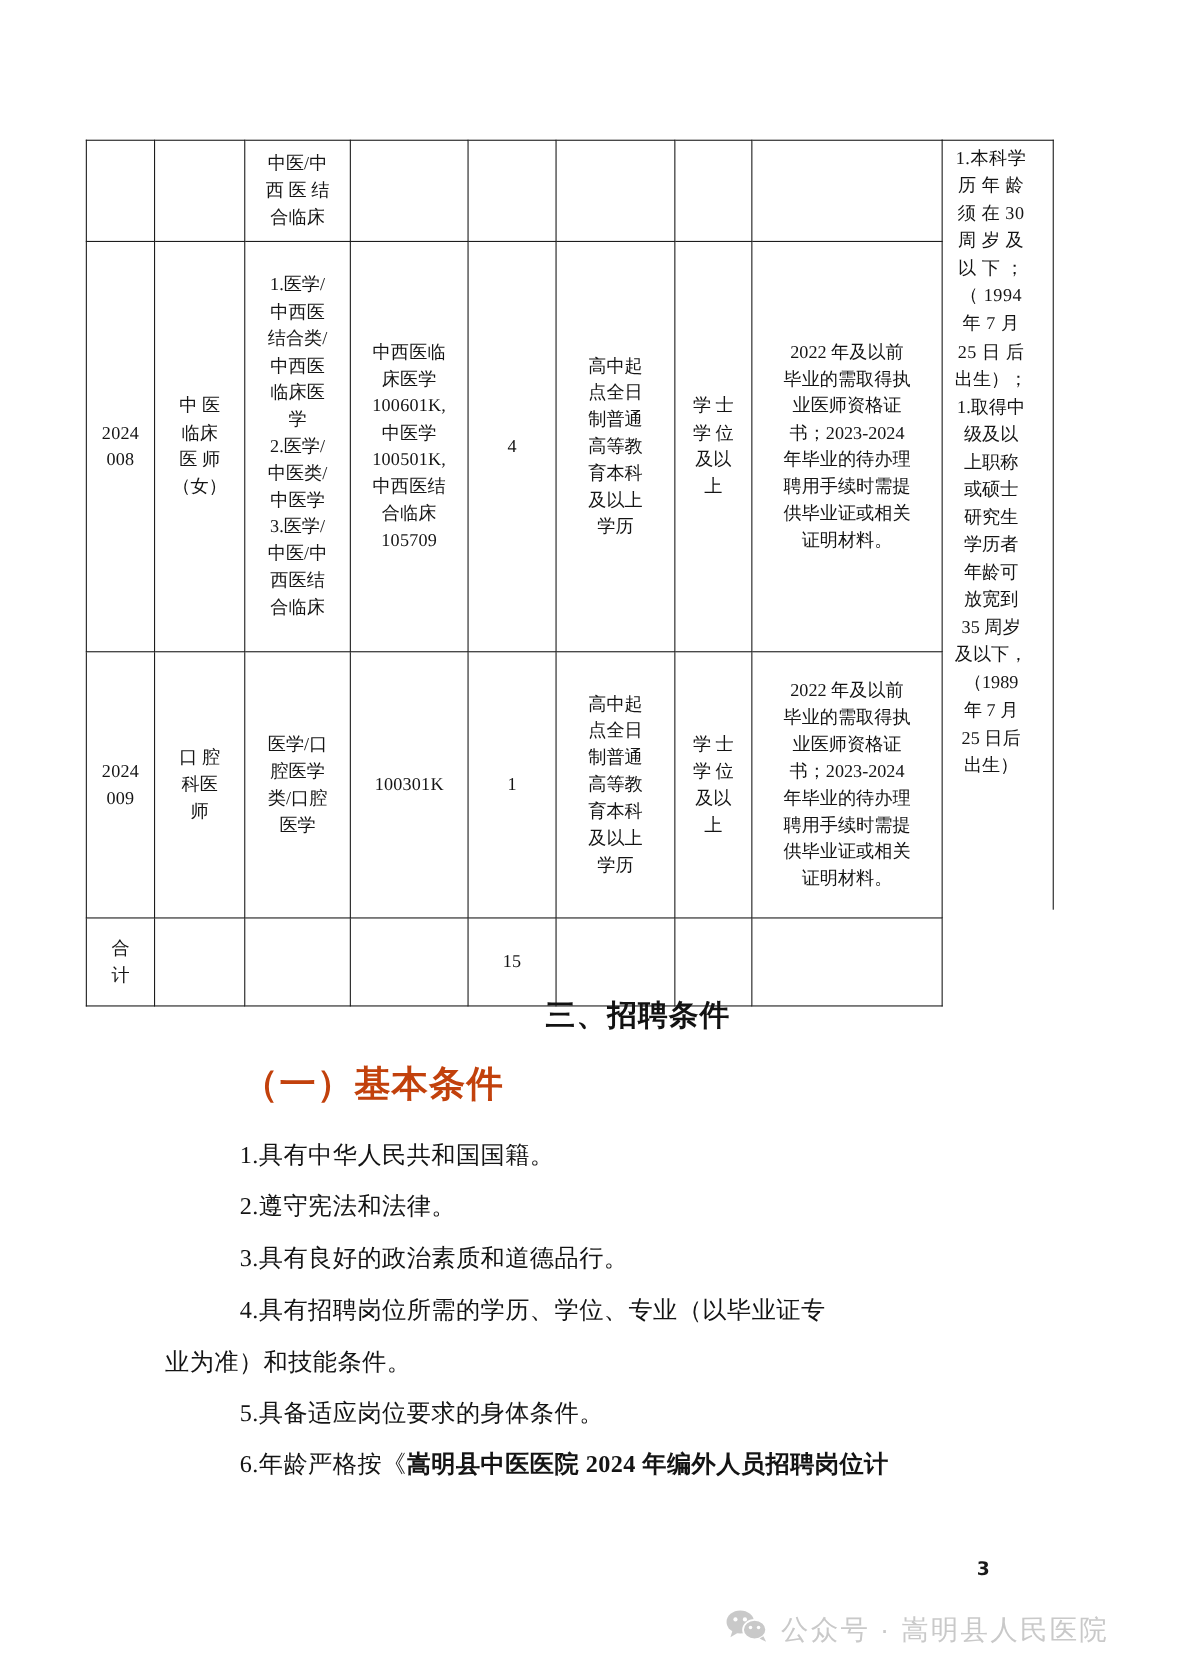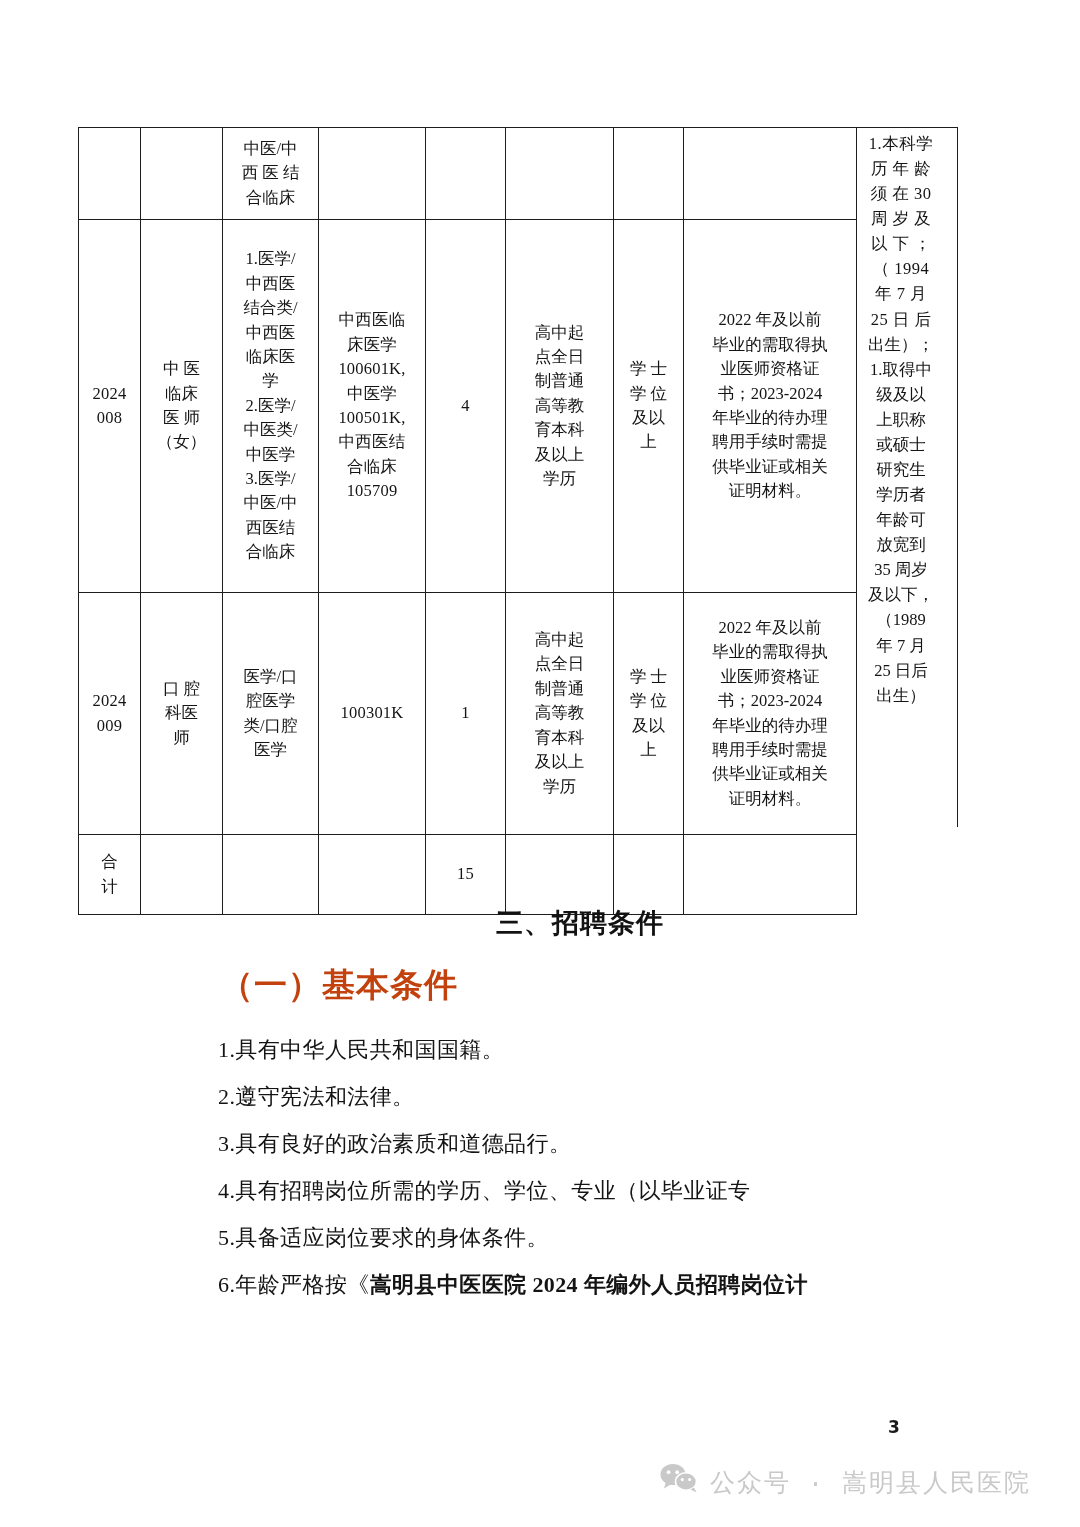--- a/index.html
+++ b/index.html
@@ -385,6 +385,7 @@
     <p class="para">2.遵守宪法和法律。</p>
     <p class="para">3.具有良好的政治素质和道德品行。</p>
     <p class="para">4.具有招聘岗位所需的学历、学位、专业（以毕业证专</p>
+    <p class="para cont">业为准）和技能条件。</p>
     <p class="para">5.具备适应岗位要求的身体条件。</p>
     <p class="para"><span>6.年龄严格按《</span><b>嵩明县中医医院 2024 年编外人员招聘岗位计</b></p>
   </div>

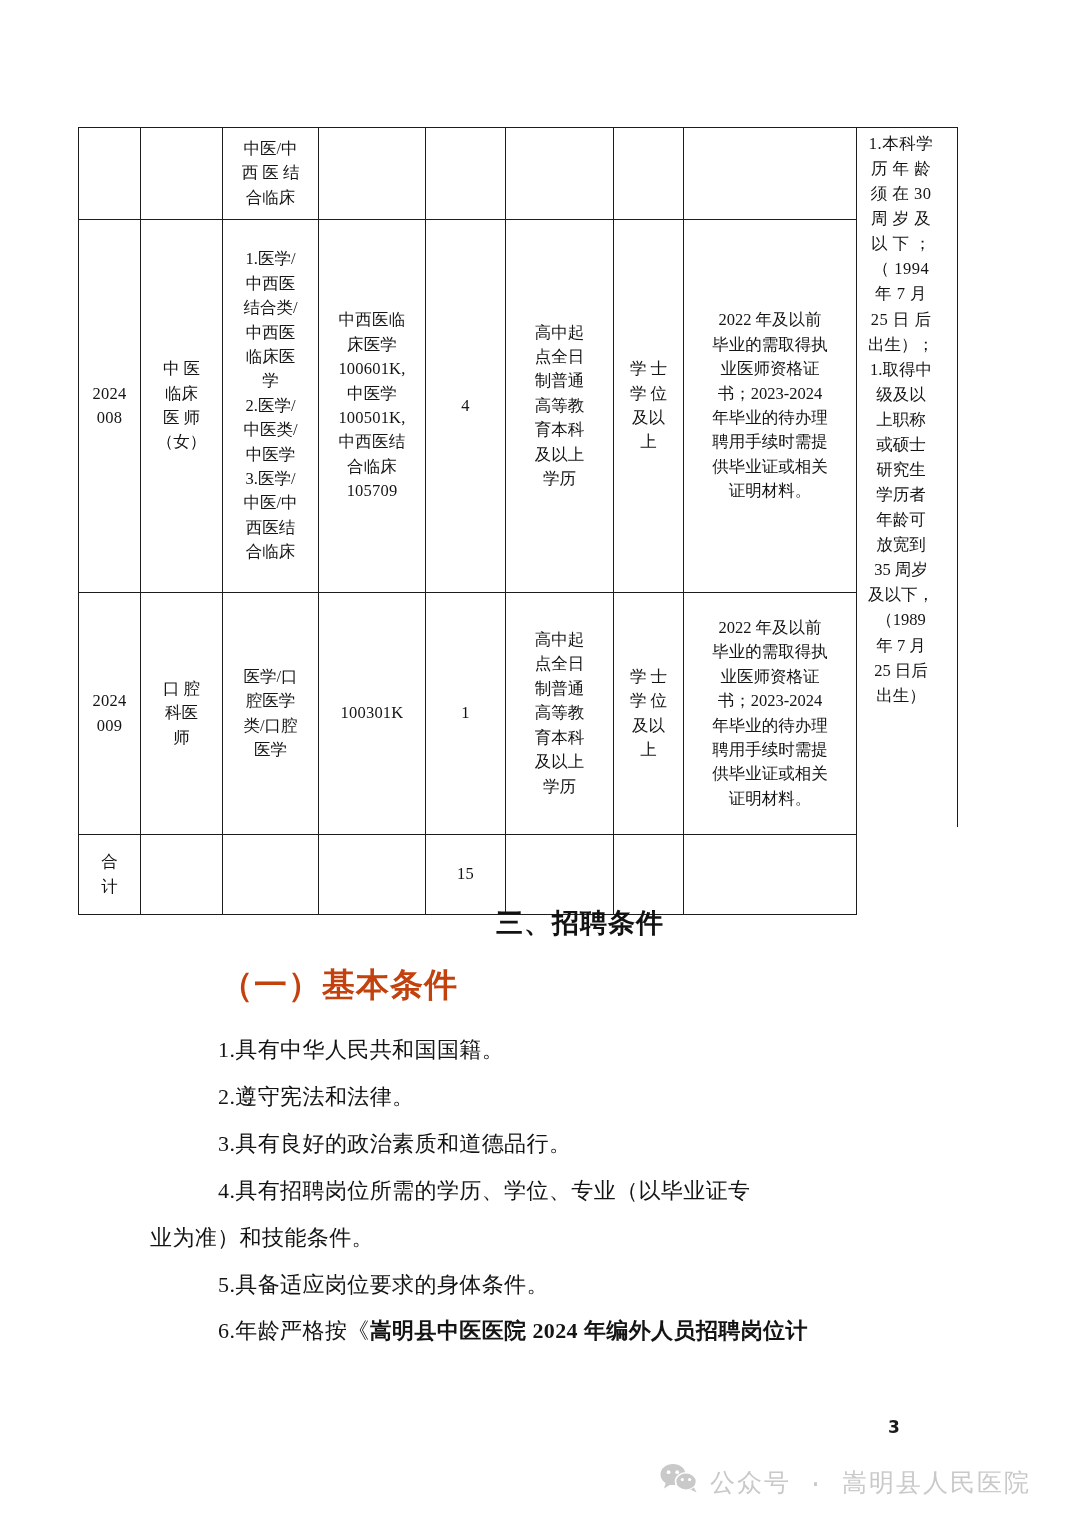--- a/index.html
+++ b/index.html
@@ -153,7 +153,7 @@
     align-items: center;
     gap: 12px;
     color: #c9c9c9;
-    font-family: Liberation Mono, monospace;
+    font-family: Liberation Sans, sans-serif;
     font-size: 25px;
     letter-spacing: 2px;
     white-space: nowrap;

